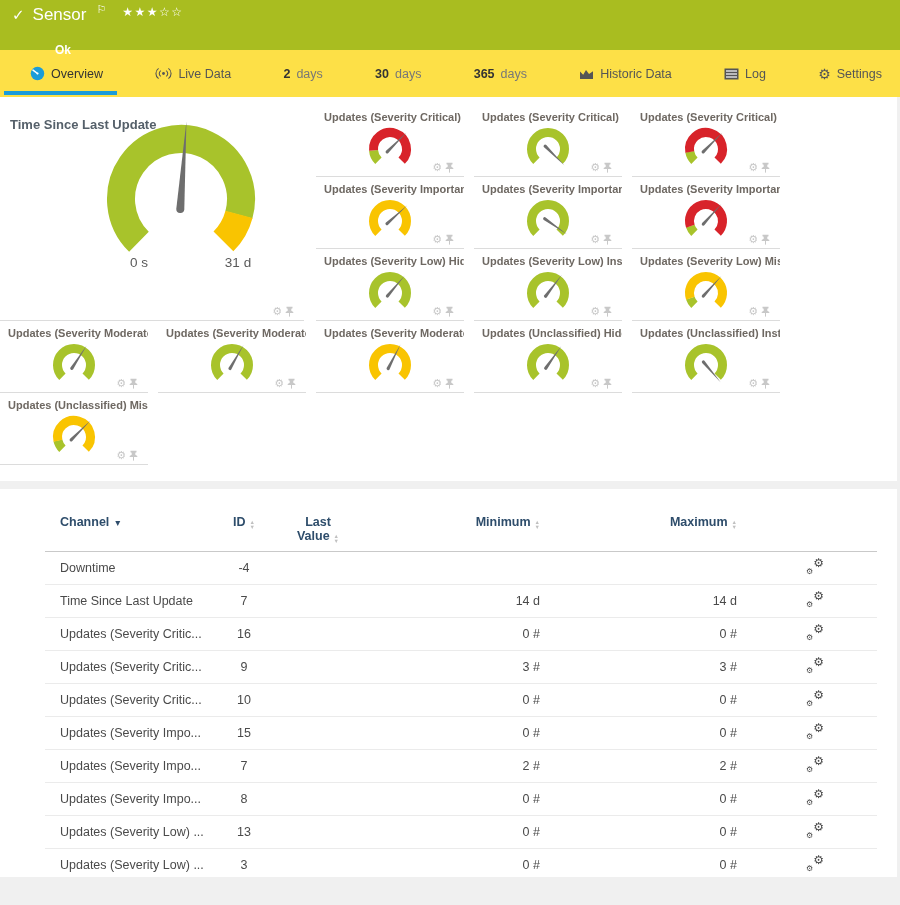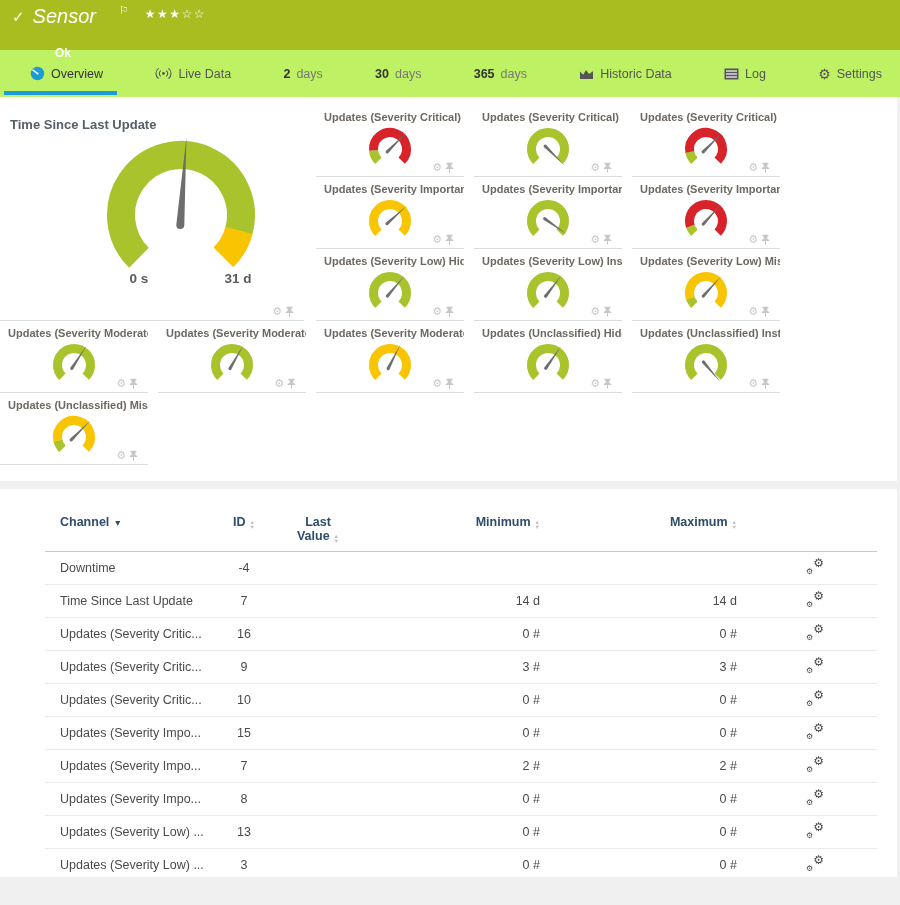--- a/index.html
+++ b/index.html
@@ -11,7 +11,7 @@
   .sensor-header { height:50px; background:#a9bd20; color:#fff; padding:5px 10px 0 10px; }
   .sh-line1 { display:flex; align-items:center; }
   .check-icon { font-size:15px; font-weight:bold; margin:0 8px 0 2px; }
-  .sensor-kind { font-style:italic; font-size:20px; margin-right:18px; }
+  .sensor-kind { font-size:17px; margin-right:5px; }
   .sensor-title { font-weight:bold; font-size:17px; }
   .flag-icon { font-size:11px; margin-left:5px; position:relative; top:-6px; }
   .stars { margin-left:16px; font-size:12px; letter-spacing:1.5px; position:relative; top:-3px; }

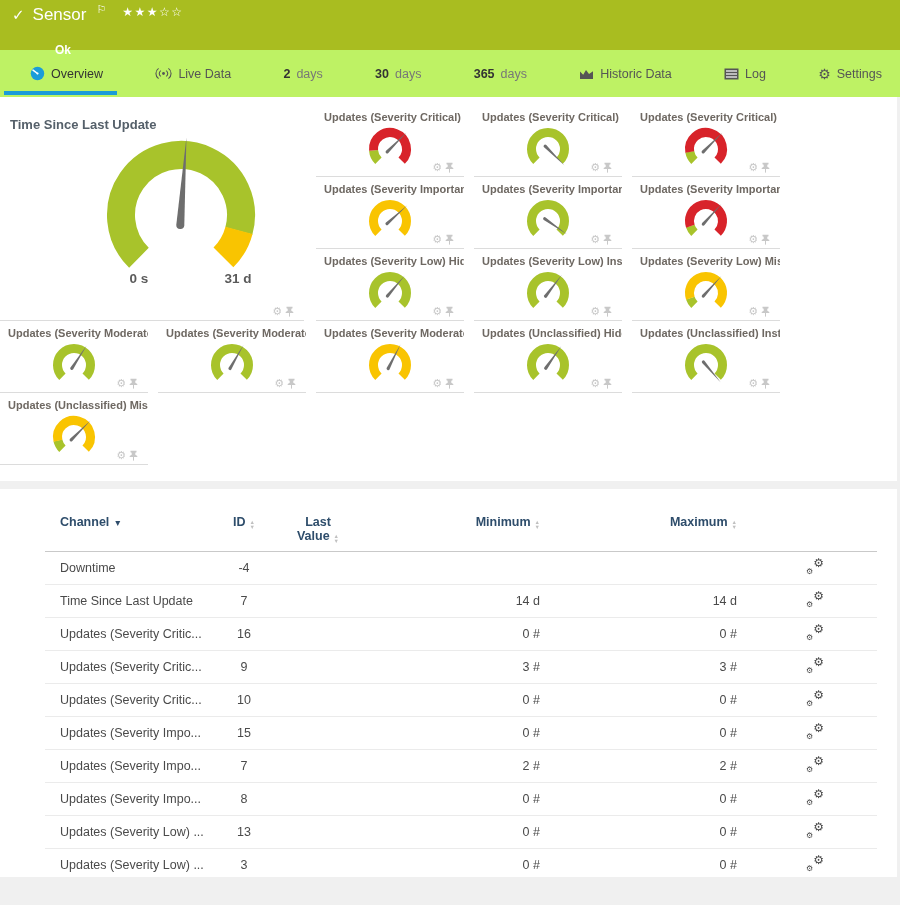--- a/index.html
+++ b/index.html
@@ -18,7 +18,7 @@
   .sh-line2 { margin-left:45px; margin-top:18px; font-size:12px; font-weight:bold; }
 
   
-  .tabbar { height:47px; background:#bef264; display:flex; align-items:center; padding:0 18px 0 30px; justify-content:space-between; }
+  .tabbar { height:47px; background:#fde047; display:flex; align-items:center; padding:0 18px 0 30px; justify-content:space-between; }
   .tab { position:relative; display:flex; align-items:center; gap:6px; height:47px; font-size:12.5px; color:#555; cursor:pointer; white-space:nowrap; }
   .tab .num { font-weight:bold; color:#333; }
   .tab .unit { color:#777; }

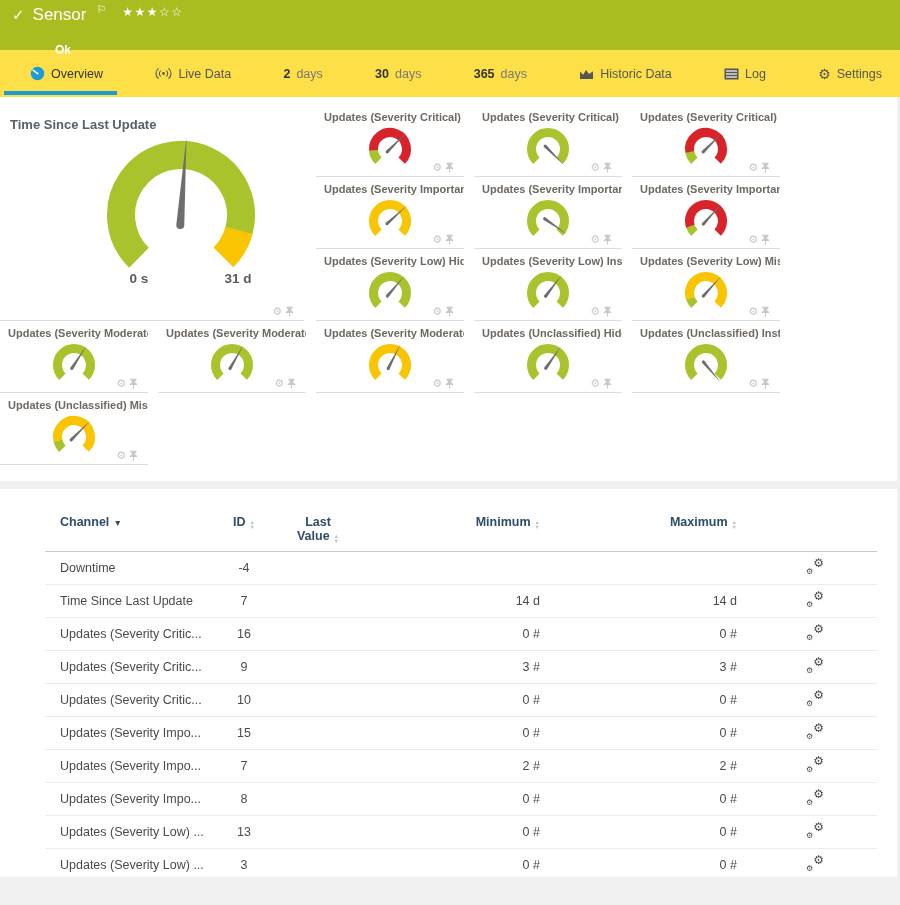--- a/index.html
+++ b/index.html
@@ -36,7 +36,7 @@
   .tile svg.small-gauge { display:block; margin:-1px auto 0 auto; }
   .tile-big { grid-column:1 / 3; grid-row:1 / 4; margin-right:12px; }
   .tile-big .tile-title { font-size:13px; color:#55606a; padding:12px 0 0 10px; }
-  .big-gauge-holder { position:absolute; top:18px; right:8px;font-weight:bold; }
+  .big-gauge-holder { position:absolute; top:2px; right:8px; }
   .mini-icons { position:absolute; right:10px; bottom:3px; display:flex; align-items:center; gap:3px; color:#c8c8c8; }
   .mini-gear { font-size:11px; line-height:1; font-family:"DejaVu Sans",sans-serif; cursor:pointer; }
 

